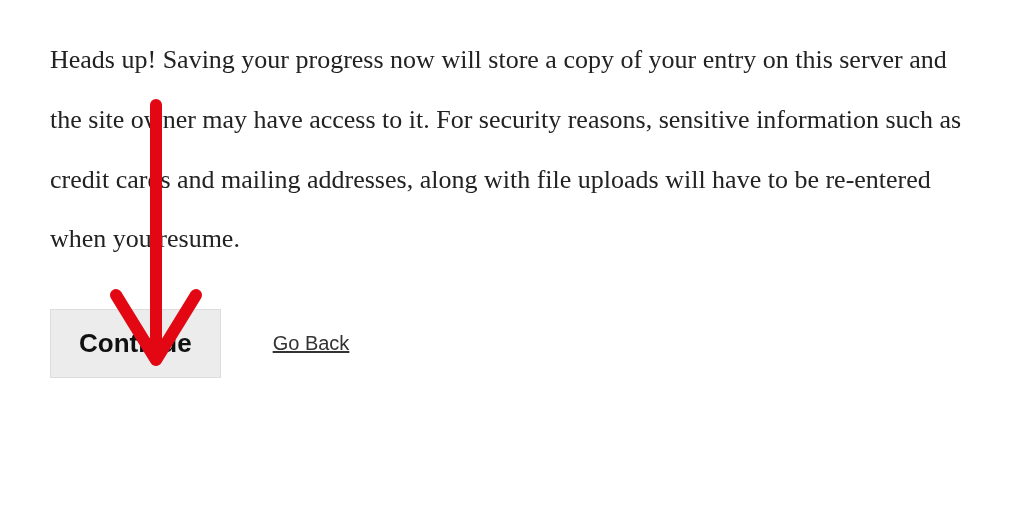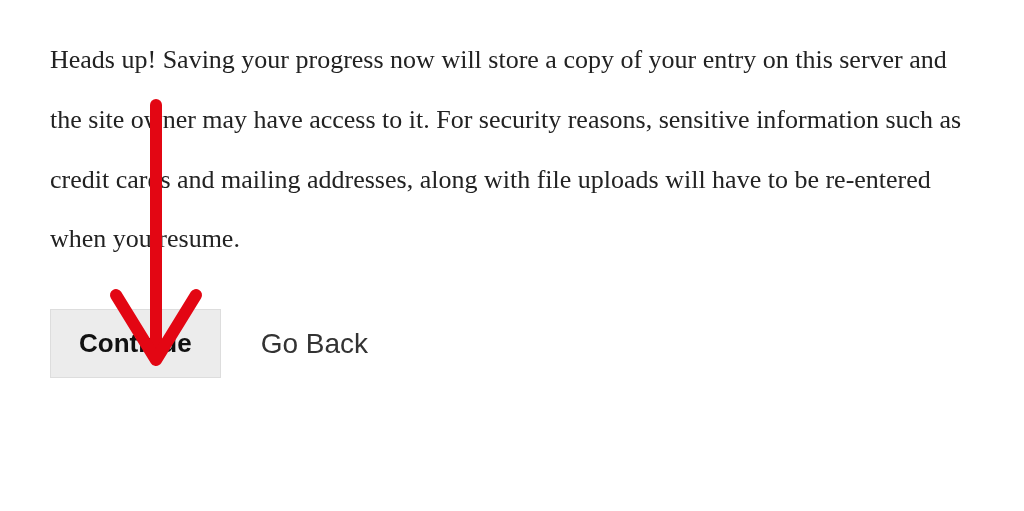--- a/index.html
+++ b/index.html
@@ -40,9 +40,11 @@
     }
     .go-back-link {
       font-family: Arial, Helvetica, sans-serif;
-      font-size: 28px;
+      font-size: 20px;
       color: #333;
+      text-decoration: underline;
       cursor: pointer;
+      margin-left: 12px;
     }
     .arrow-annotation {
       position: absolute;

